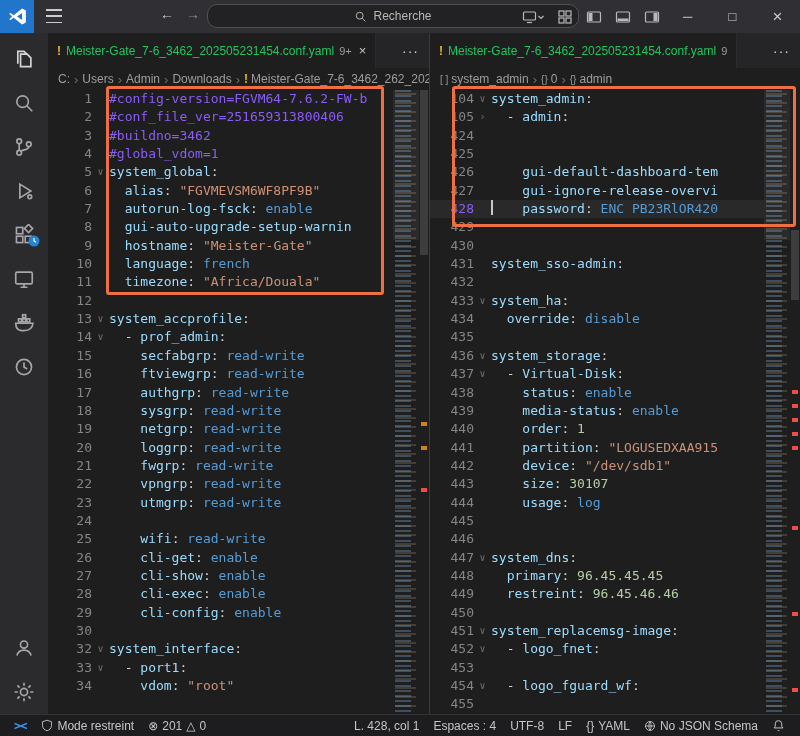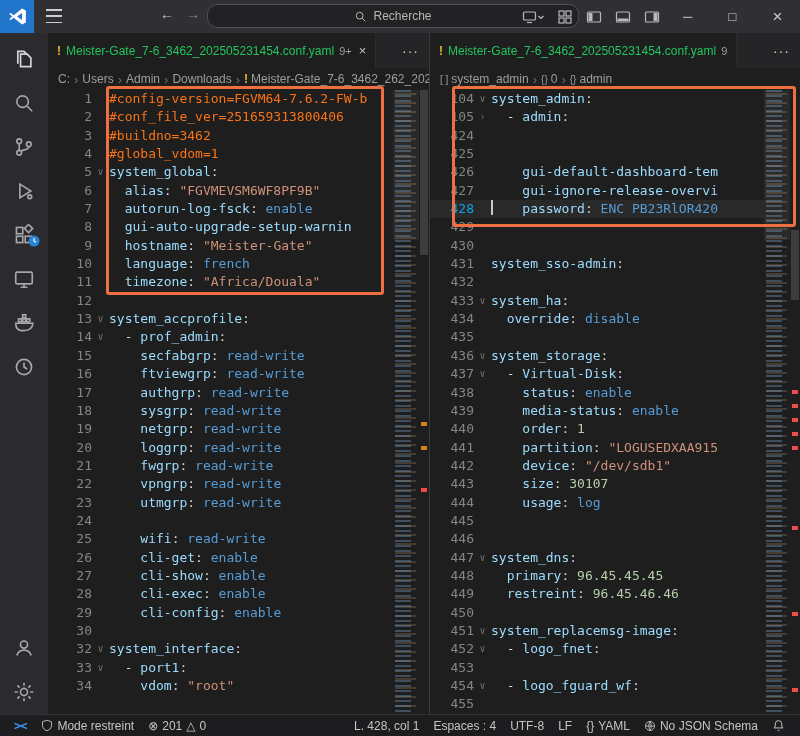--- a/index.html
+++ b/index.html
@@ -57,7 +57,7 @@
   .row.current .num { color:#0ea5e9; }
   .fold { width:17px; text-align:center; color:#6f6f6f; font-size:10px; flex-shrink:0; }
   .linetext { white-space:pre; color:#d4d4d4; }
-  .tk-c { color:#f97316; }
+  .tk-c { color:#8b5cf6; }
   .tk-k { color:#9cdcfe; }
   .tk-s { color:#ce9178; }
   .tk-v { color:#569cd6; }

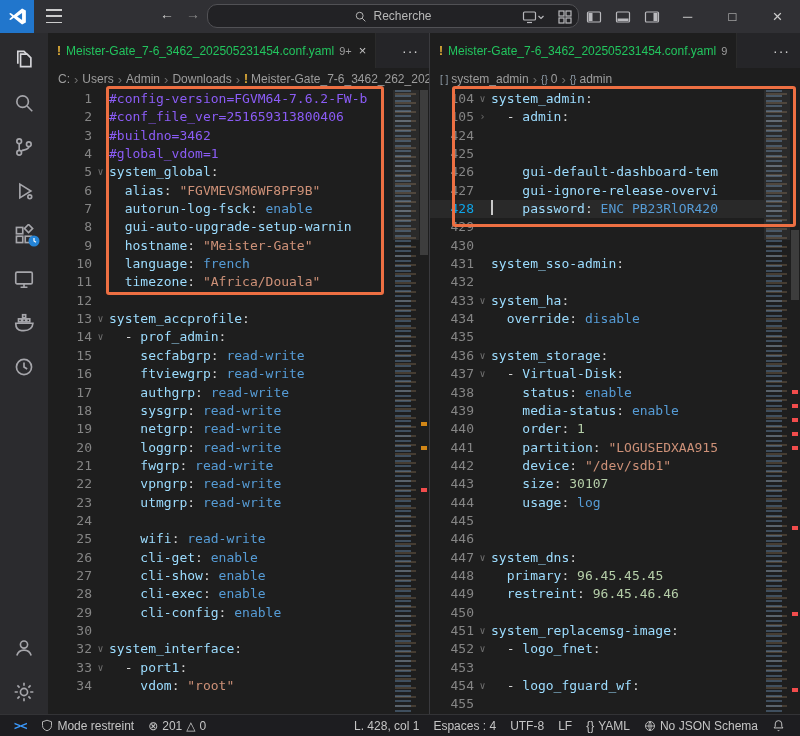--- a/index.html
+++ b/index.html
@@ -54,7 +54,7 @@
   .row { display:flex; height:18.35px; line-height:18.35px; font-family:"DejaVu Sans Mono", monospace; font-size:13px; }
   .row.current { background:rgba(255,255,255,0.05); }
   .num { width:44px; text-align:right; color:#858585; flex-shrink:0; }
-  .row.current .num { color:#0ea5e9; }
+  .row.current .num { color:#8b5cf6; }
   .fold { width:17px; text-align:center; color:#6f6f6f; font-size:10px; flex-shrink:0; }
   .linetext { white-space:pre; color:#d4d4d4; }
   .tk-c { color:#8b5cf6; }

